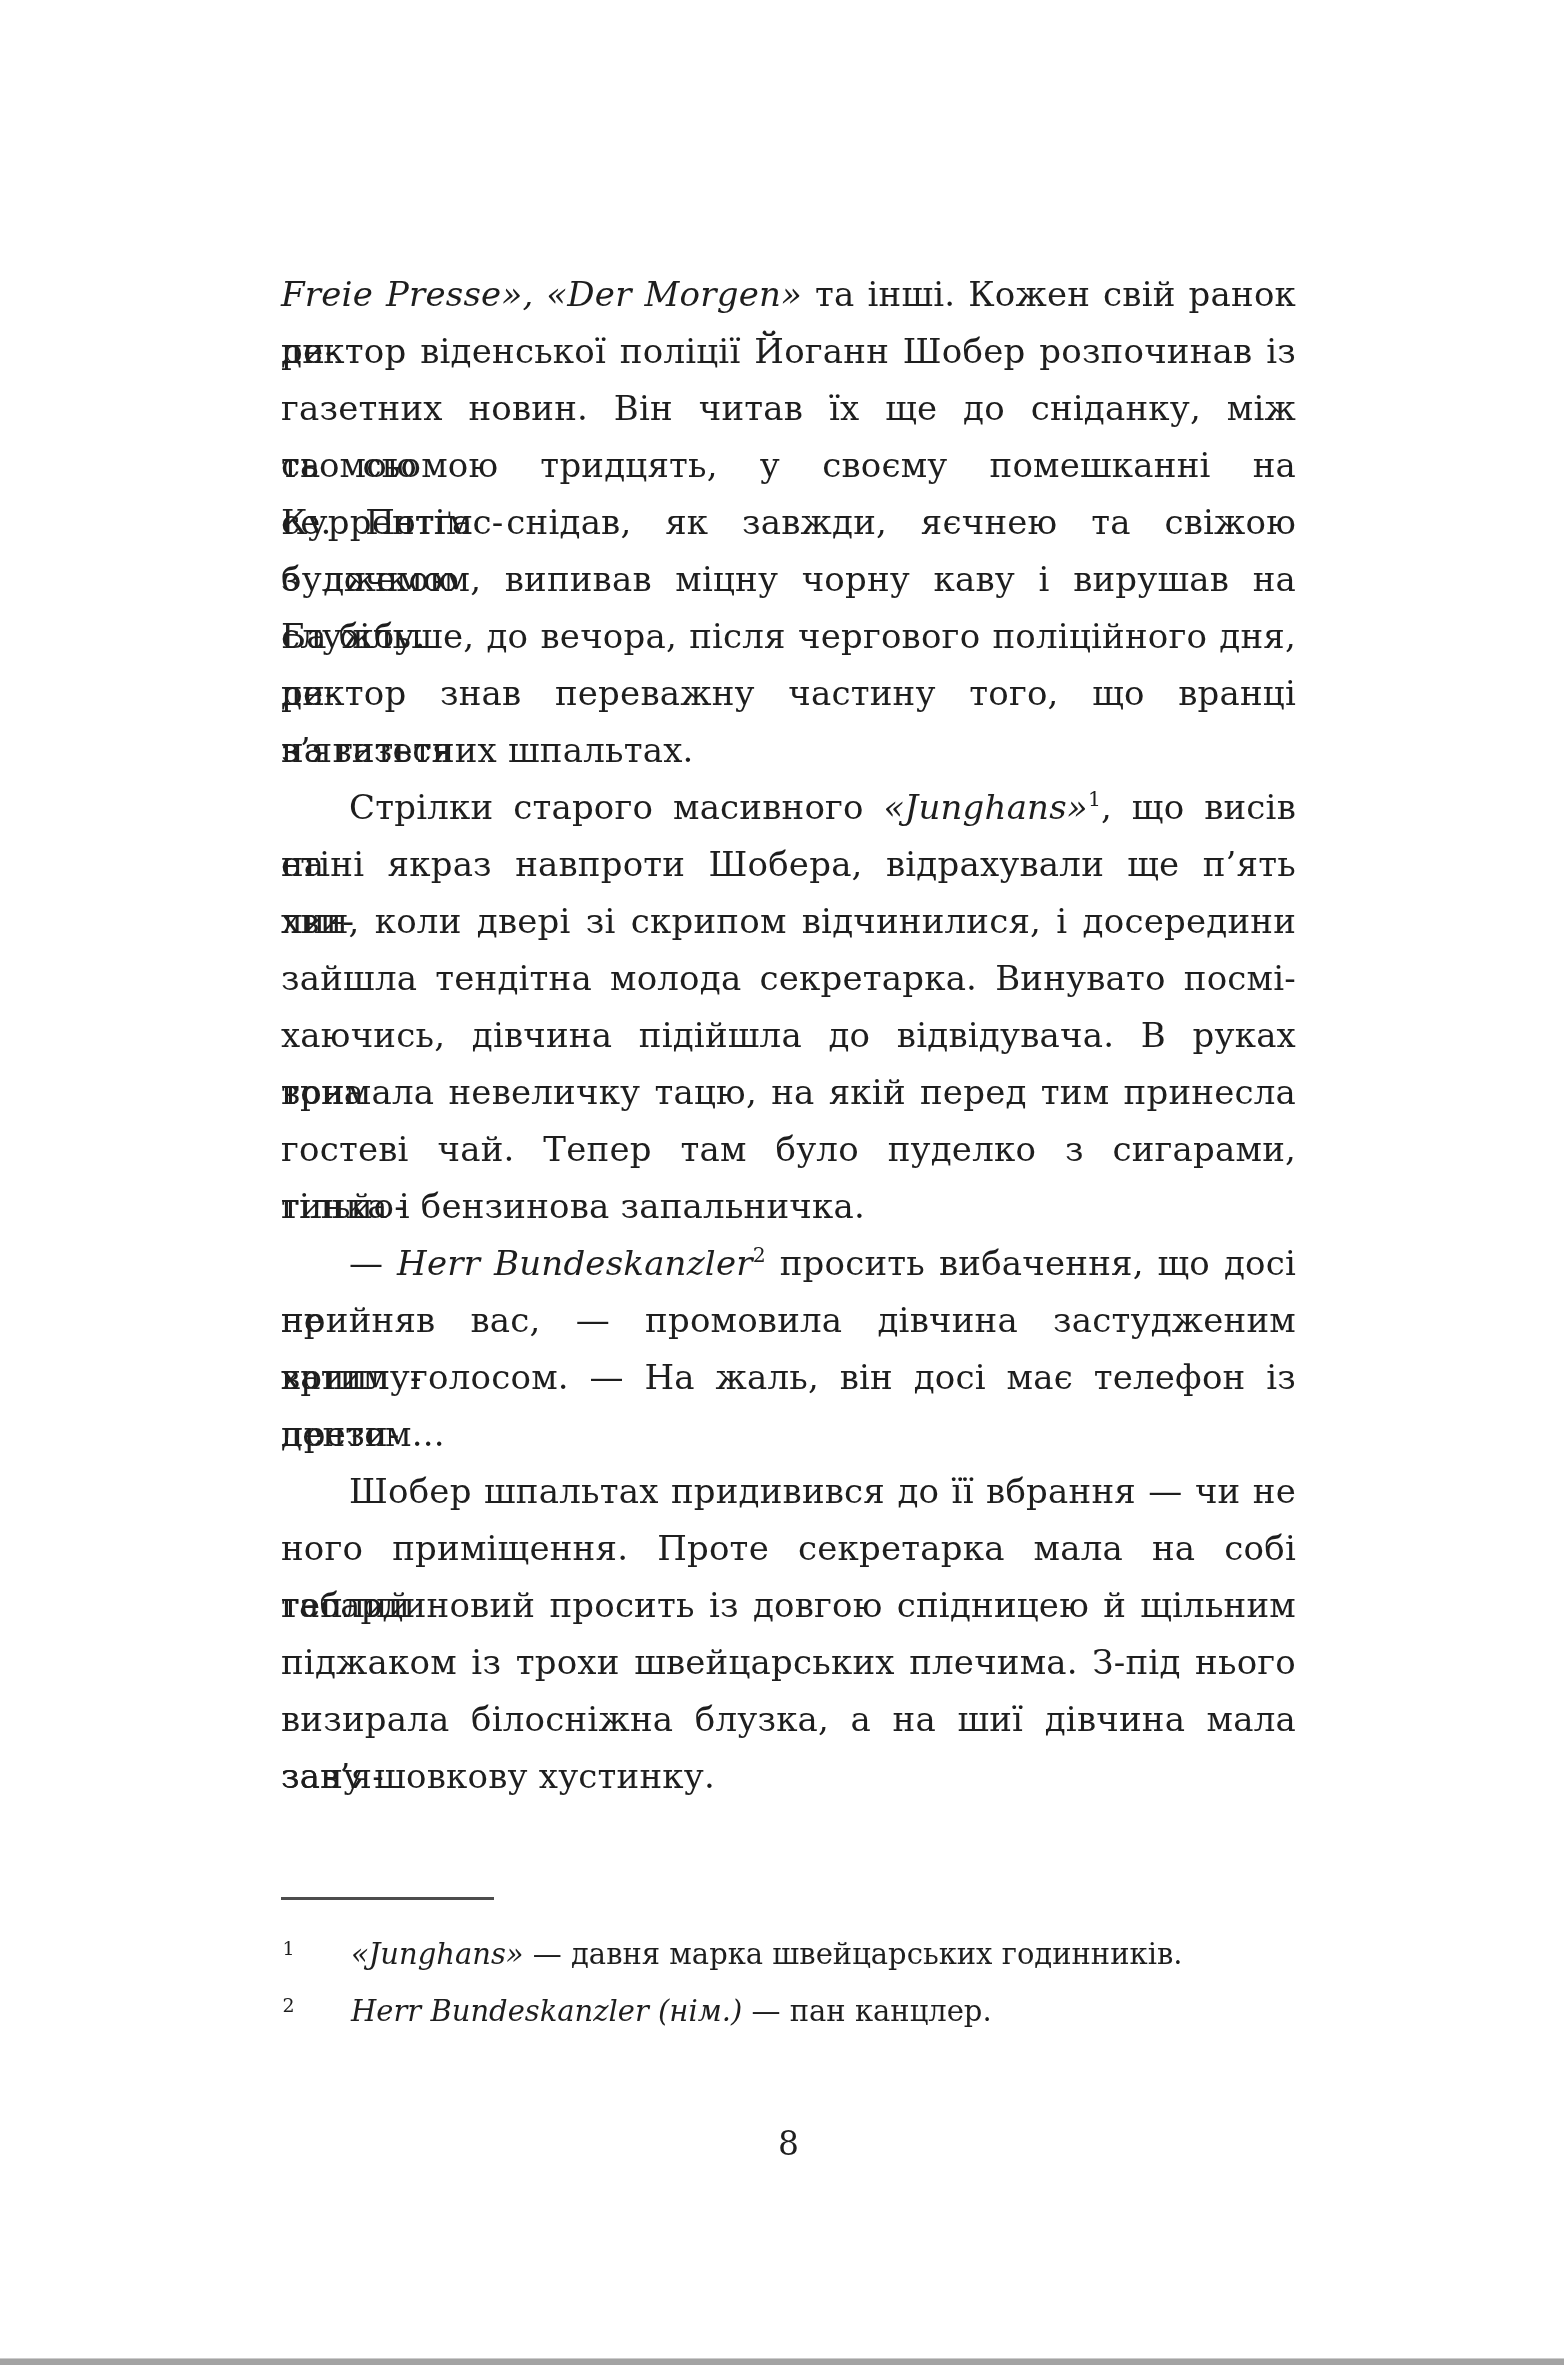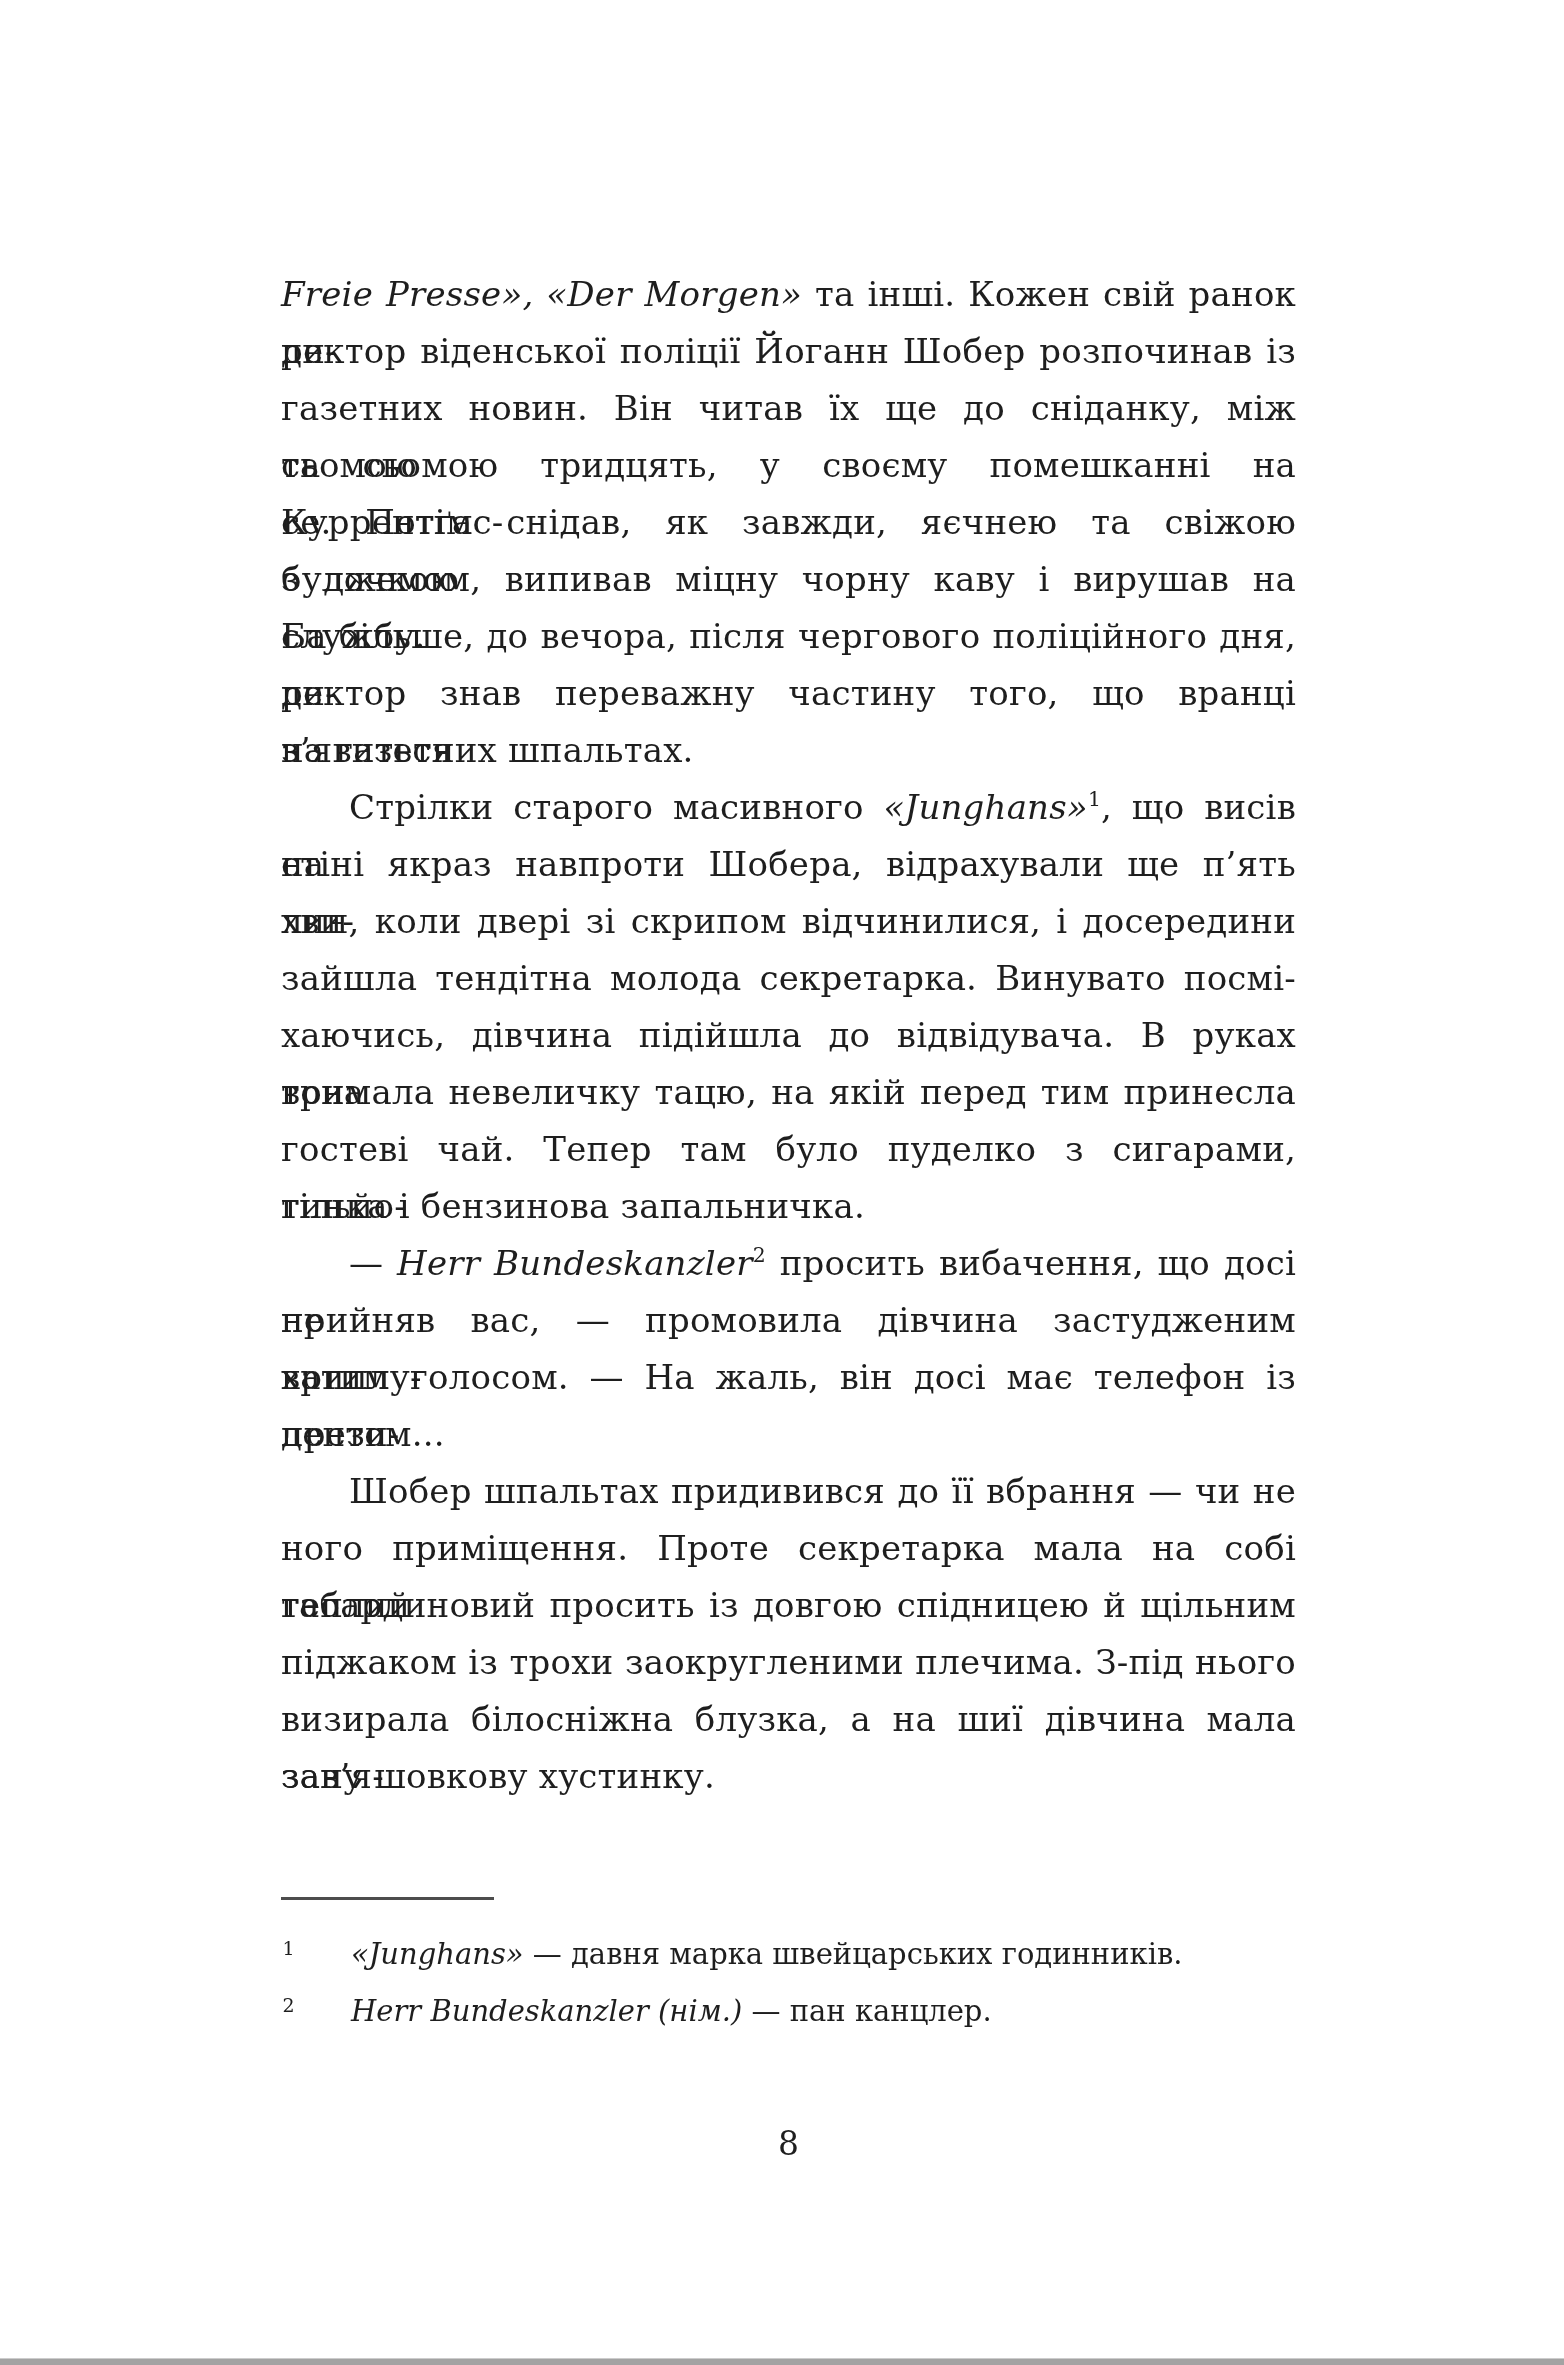--- a/index.html
+++ b/index.html
@@ -126,7 +126,7 @@
       <div class="line indent"><span>Шобер шпальтах придивився до її вбрання — чи не</span></div>
       <div class="line"><span>ного приміщення. Проте секретарка мала на собі теплий</span></div>
       <div class="line"><span>габардиновий просить із довгою спідницею й щільним</span></div>
-      <div class="line"><span>піджаком із трохи заокругленими плечима. З-під нього</span></div>
+      <div class="line"><span>піджаком із трохи швейцарських плечима. З-під нього</span></div>
       <div class="line"><span>визирала білосніжна блузка, а на шиї дівчина мала зав’я-</span></div>
       <div class="line last"><span>зану шовкову хустинку.</span></div>
     </div>

